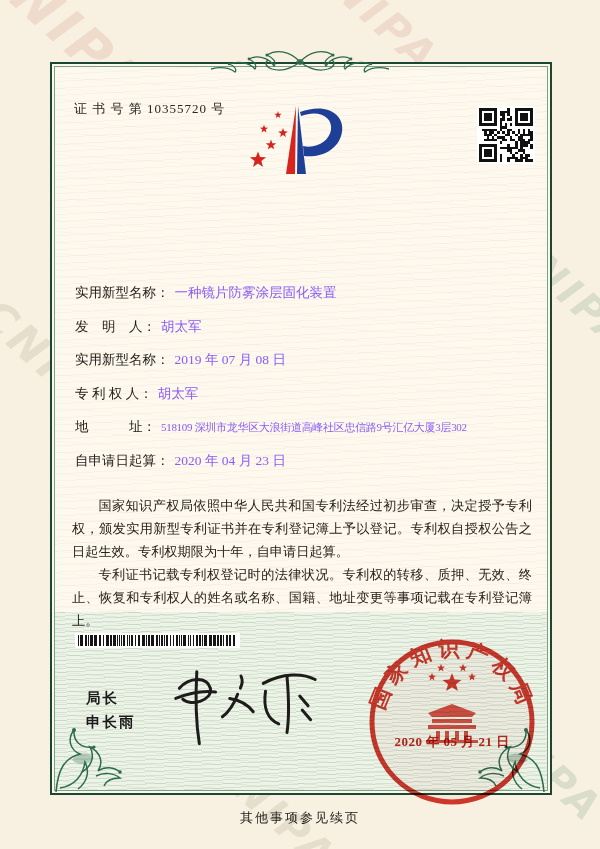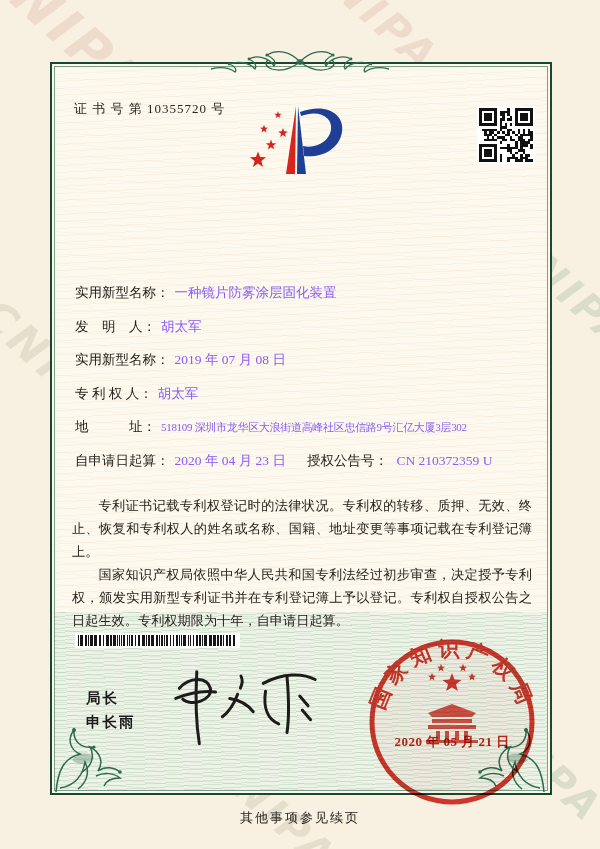--- a/index.html
+++ b/index.html
@@ -400,10 +400,6 @@
     <div class="grant-row" style="position:relative;">
       <span>自申请日起算：</span>
       <span class="field-value">2020 年 04 月 23 日</span>
-      <span class="grant-no">
-        <span>授权公告号：</span>
-        <span class="field-value">CN 210372359 U</span>
-      </span>
     </div>
   </div>
 

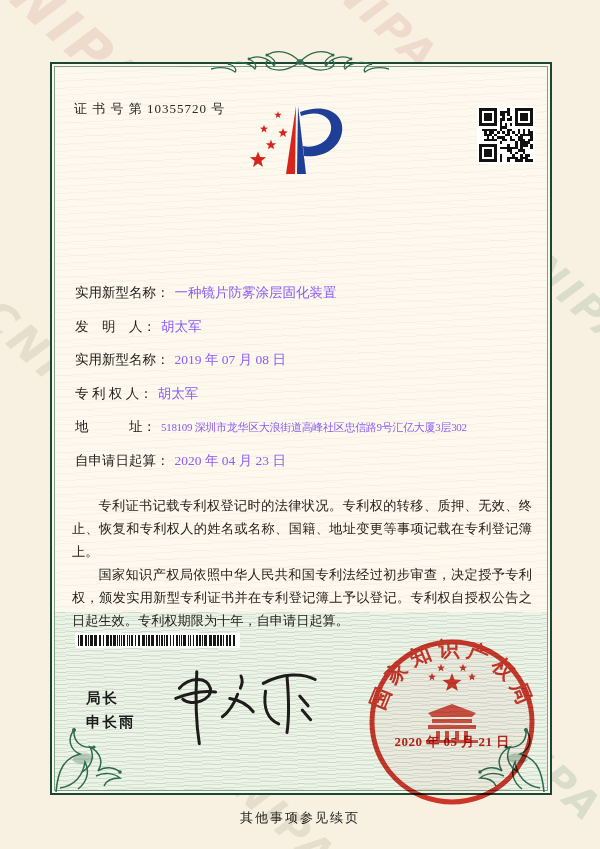--- a/index.html
+++ b/index.html
@@ -404,8 +404,8 @@
   </div>
 
   <div class="body-text">
+    <p>国家知识产权局依照中华人民共和国专利法经过初步审查，决定授予专利权，颁发实用新型专利证书并在专利登记簿上予以登记。专利权自授权公告之日起生效。专利权期限为十年，自申请日起算。</p>
     <p>专利证书记载专利权登记时的法律状况。专利权的转移、质押、无效、终止、恢复和专利权人的姓名或名称、国籍、地址变更等事项记载在专利登记簿上。</p>
-    <p>国家知识产权局依照中华人民共和国专利法经过初步审查，决定授予专利权，颁发实用新型专利证书并在专利登记簿上予以登记。专利权自授权公告之日起生效。专利权期限为十年，自申请日起算。</p>
   </div>
 
   <div class="barcode" id="barcode"><i style="width: 1px;"></i><s style="width: 1px;"></s><i style="width: 3px;"></i><s style="width: 2px;"></s><i style="width: 2px;"></i><s style="width: 1px;"></s><i style="width: 1px;"></i><s style="width: 1px;"></s><i style="width: 3px;"></i><s style="width: 1px;"></s><i style="width: 3px;"></i><s style="width: 2px;"></s><i style="width: 2px;"></i><s style="width: 2px;"></s><i style="width: 1px;"></i><s style="width: 2px;"></s><i style="width: 3px;"></i><s style="width: 1px;"></s><i style="width: 2px;"></i><s style="width: 1px;"></s><i style="width: 3px;"></i><s style="width: 1px;"></s><i style="width: 1px;"></i><s style="width: 1px;"></s><i style="width: 1px;"></i><s style="width: 1px;"></s><i style="width: 1px;"></i><s style="width: 1px;"></s><i style="width: 2px;"></i><s style="width: 2px;"></s><i style="width: 1px;"></i><s style="width: 1px;"></s><i style="width: 1px;"></i><s style="width: 1px;"></s><i style="width: 2px;"></i><s style="width: 2px;"></s><i style="width: 1px;"></i><s style="width: 2px;"></s><i style="width: 2px;"></i><s style="width: 2px;"></s><i style="width: 3px;"></i><s style="width: 1px;"></s><i style="width: 1px;"></i><s style="width: 1px;"></s><i style="width: 2px;"></i><s style="width: 1px;"></s><i style="width: 3px;"></i><s style="width: 2px;"></s><i style="width: 2px;"></i><s style="width: 1px;"></s><i style="width: 1px;"></i><s style="width: 1px;"></s><i style="width: 2px;"></i><s style="width: 1px;"></s><i style="width: 1px;"></i><s style="width: 1px;"></s><i style="width: 2px;"></i><s style="width: 2px;"></s><i style="width: 1px;"></i><s style="width: 2px;"></s><i style="width: 1px;"></i><s style="width: 2px;"></s><i style="width: 2px;"></i><s style="width: 1px;"></s><i style="width: 1px;"></i><s style="width: 1px;"></s><i style="width: 1px;"></i><s style="width: 1px;"></s><i style="width: 3px;"></i><s style="width: 2px;"></s><i style="width: 1px;"></i><s style="width: 1px;"></s><i style="width: 1px;"></i><s style="width: 2px;"></s><i style="width: 1px;"></i><s style="width: 2px;"></s><i style="width: 2px;"></i><s style="width: 1px;"></s><i style="width: 2px;"></i><s style="width: 1px;"></s><i style="width: 1px;"></i><s style="width: 1px;"></s><i style="width: 3px;"></i><s style="width: 2px;"></s><i style="width: 3px;"></i><s style="width: 1px;"></s><i style="width: 3px;"></i><s style="width: 1px;"></s><i style="width: 2px;"></i><s style="width: 1px;"></s><i style="width: 2px;"></i><s style="width: 1px;"></s><i style="width: 1px;"></i><s style="width: 2px;"></s><i style="width: 2px;"></i><s style="width: 1px;"></s><i style="width: 2px;"></i><s style="width: 2px;"></s><i style="width: 2px;"></i><s style="width: 2px;"></s></div>

